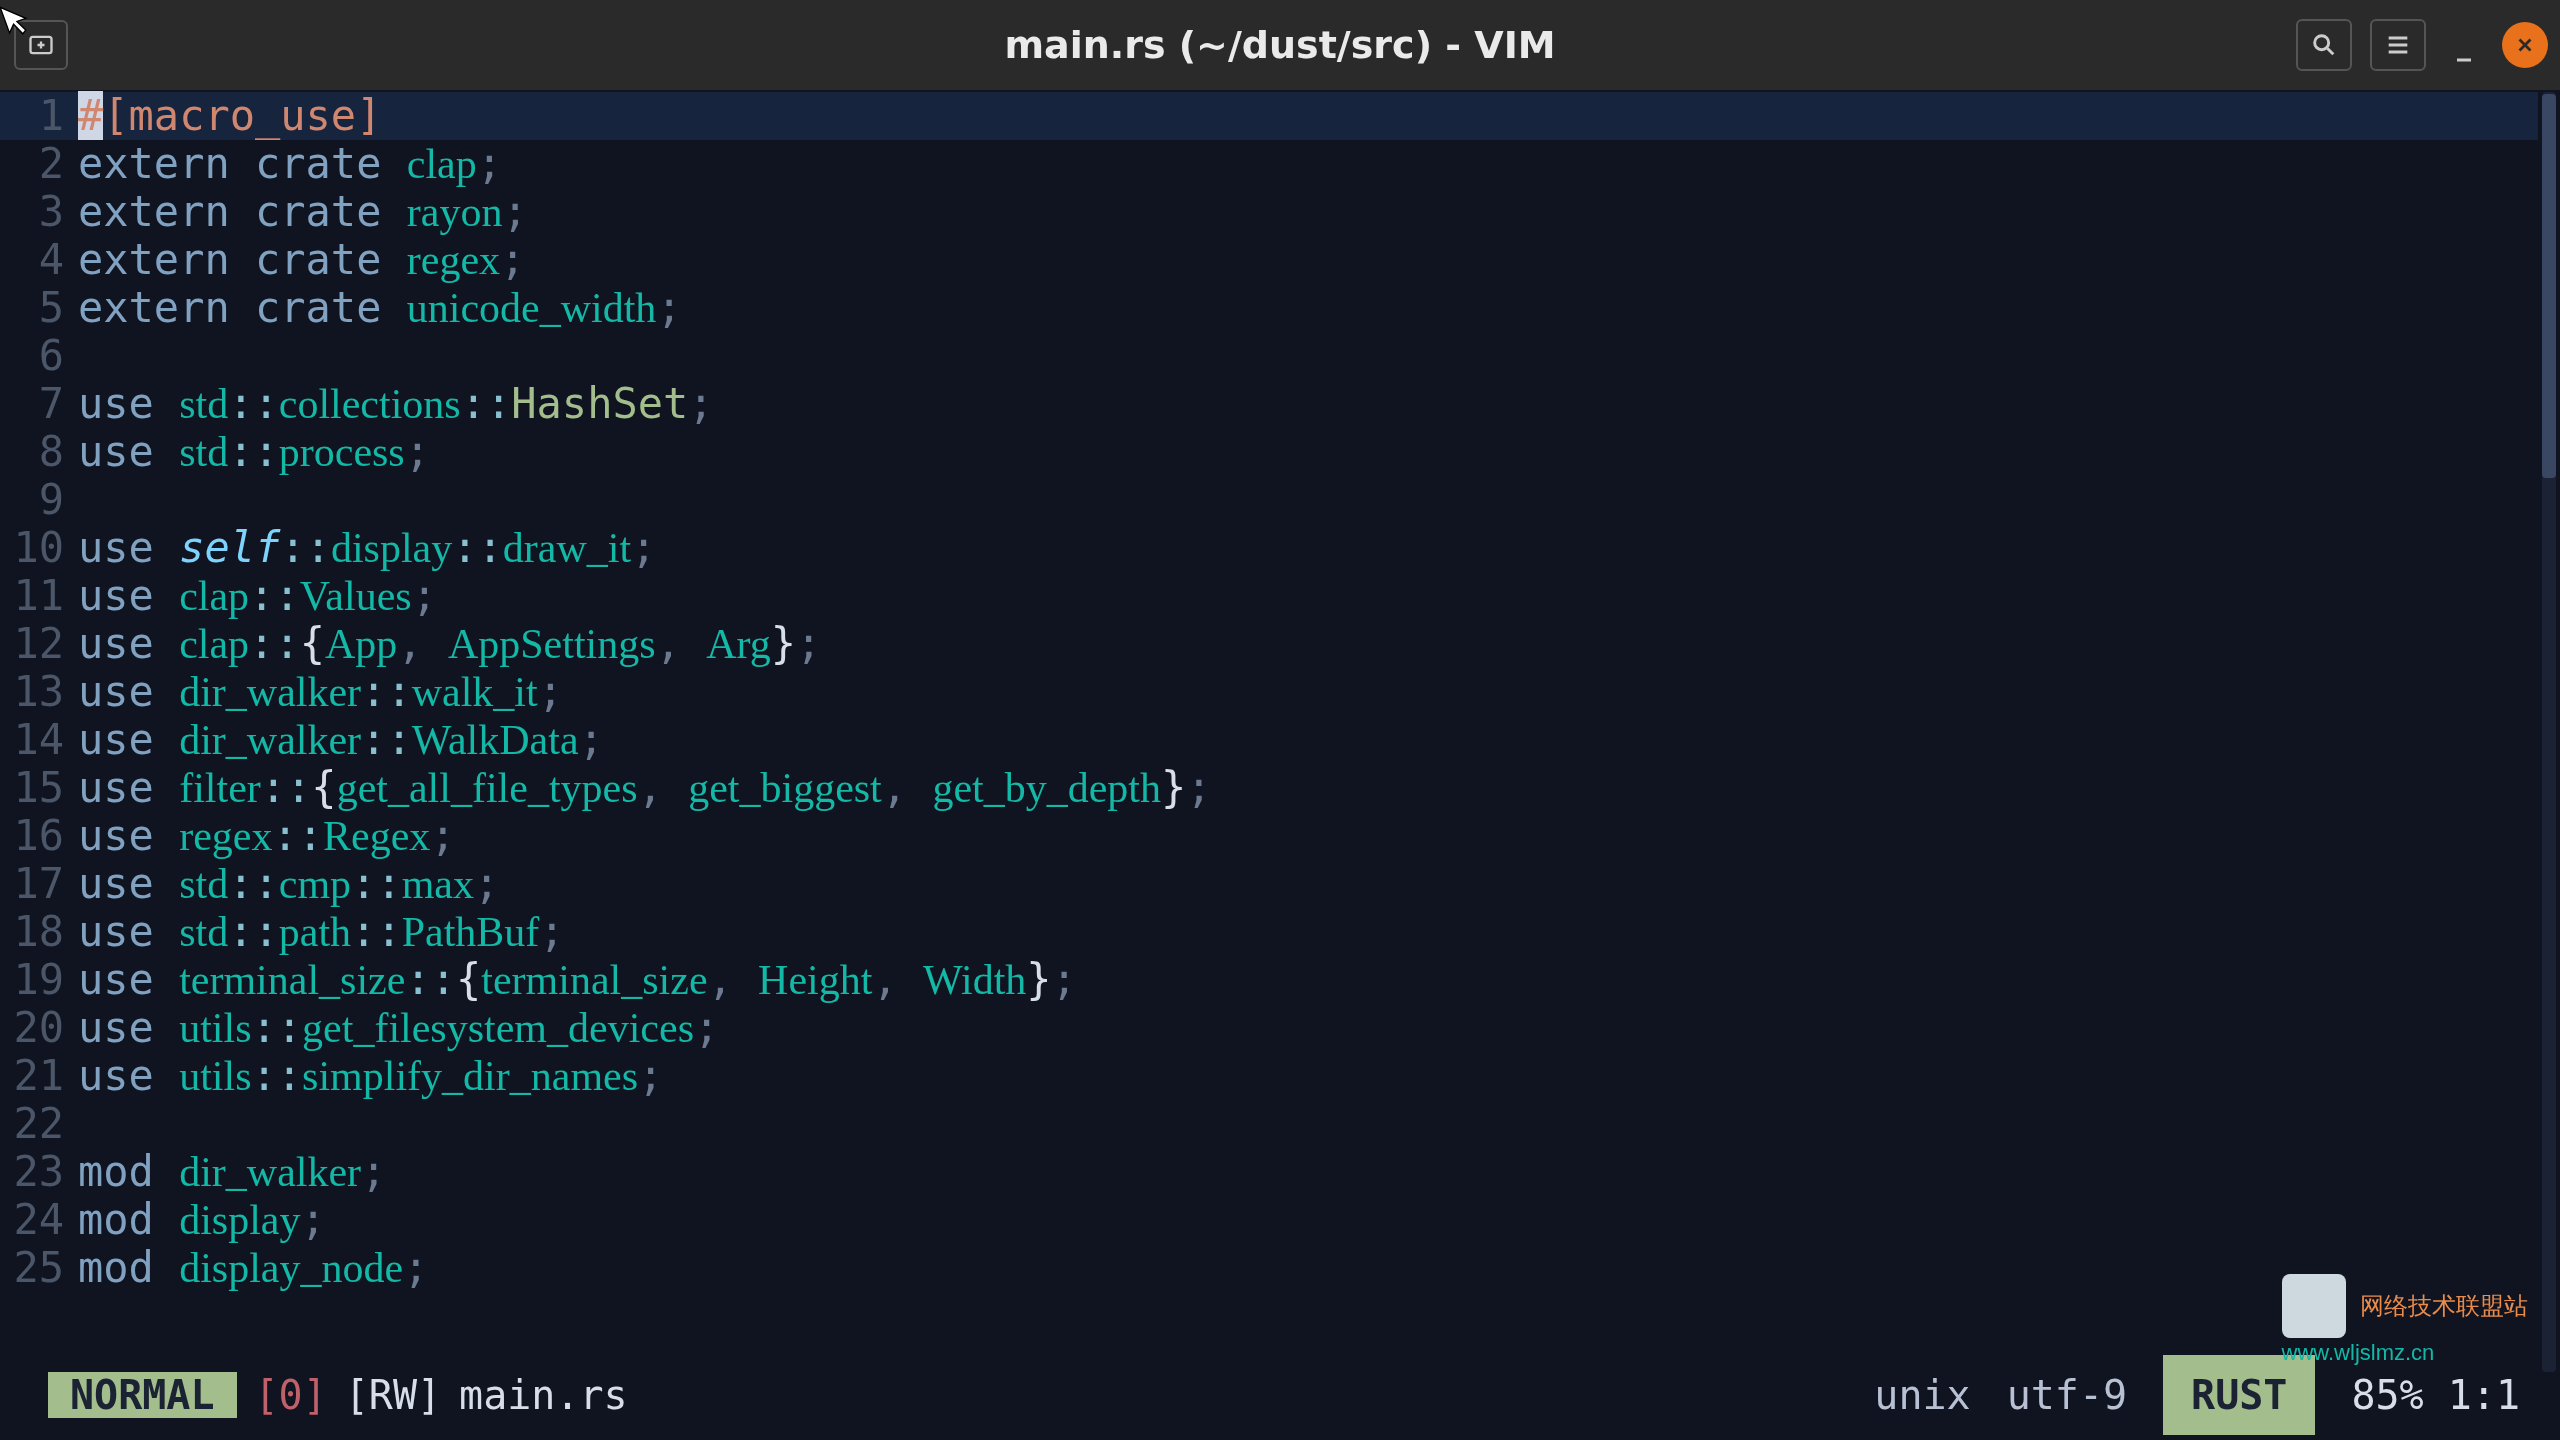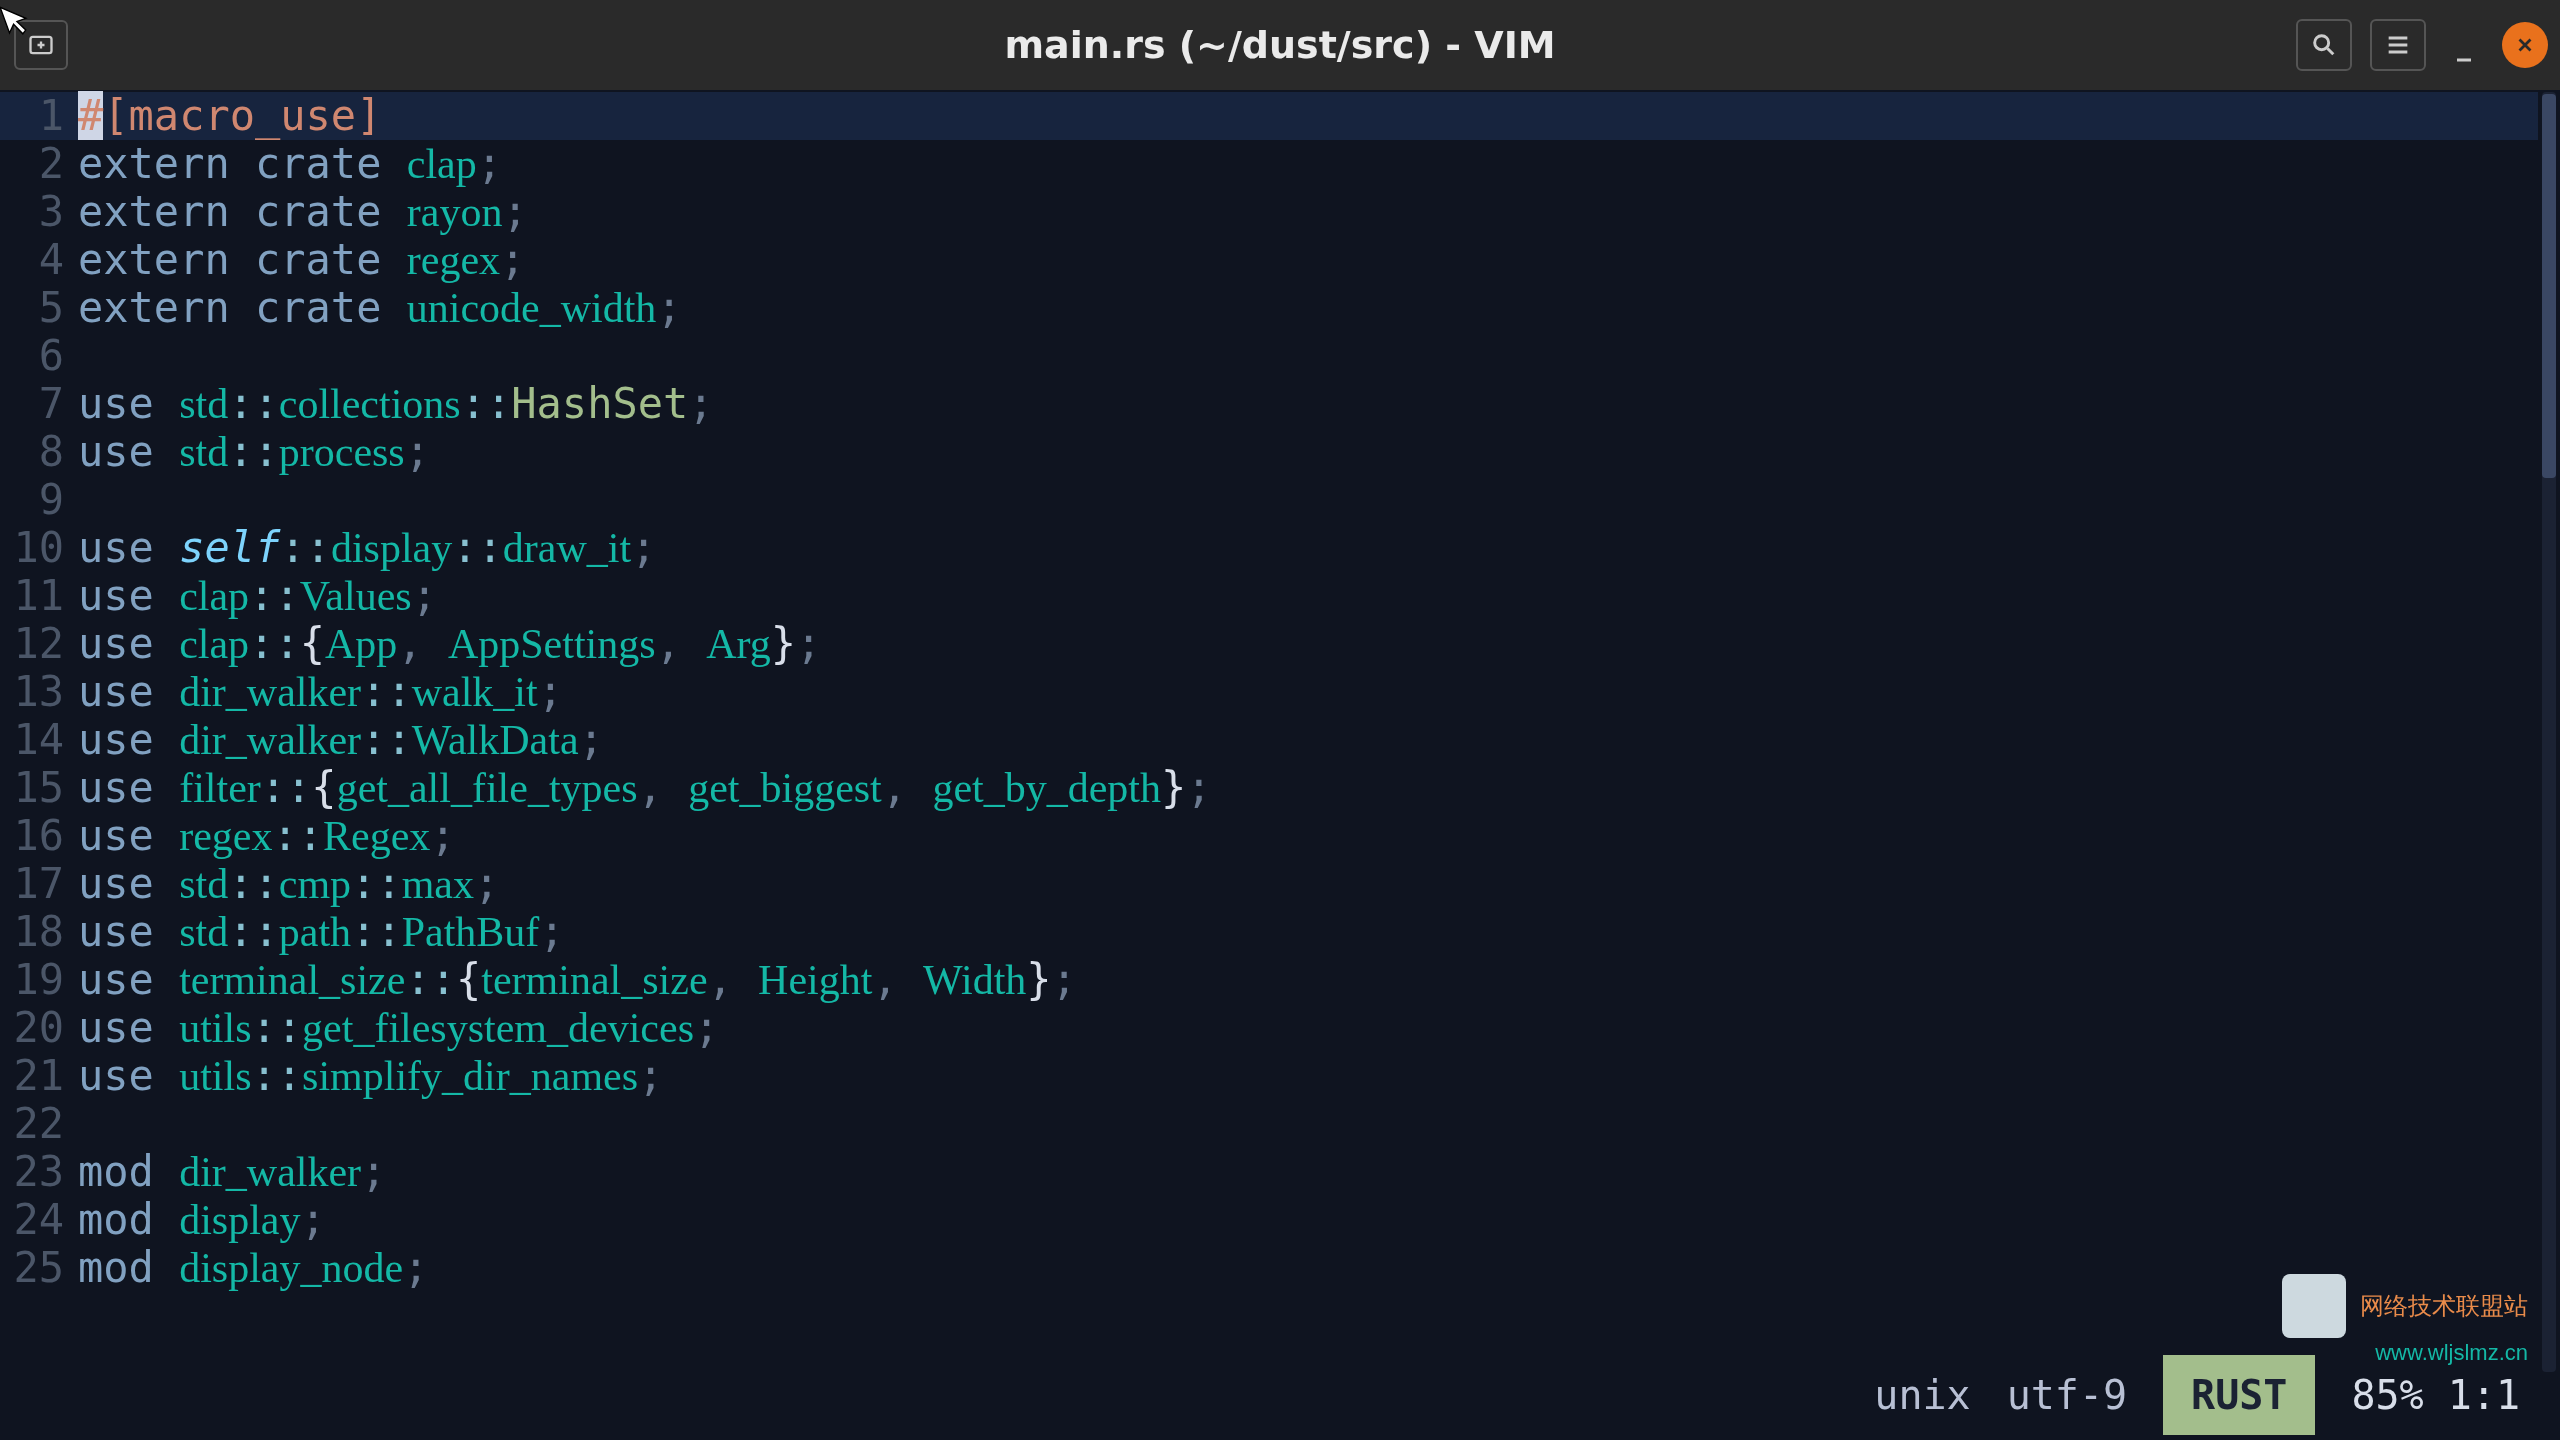--- a/index.html
+++ b/index.html
@@ -153,7 +153,6 @@
   .watermark {
     position:absolute;
     right: 32px; bottom: 74px;
-    text-align:right;
     font-family: sans-serif;
   }
   .watermark .box {

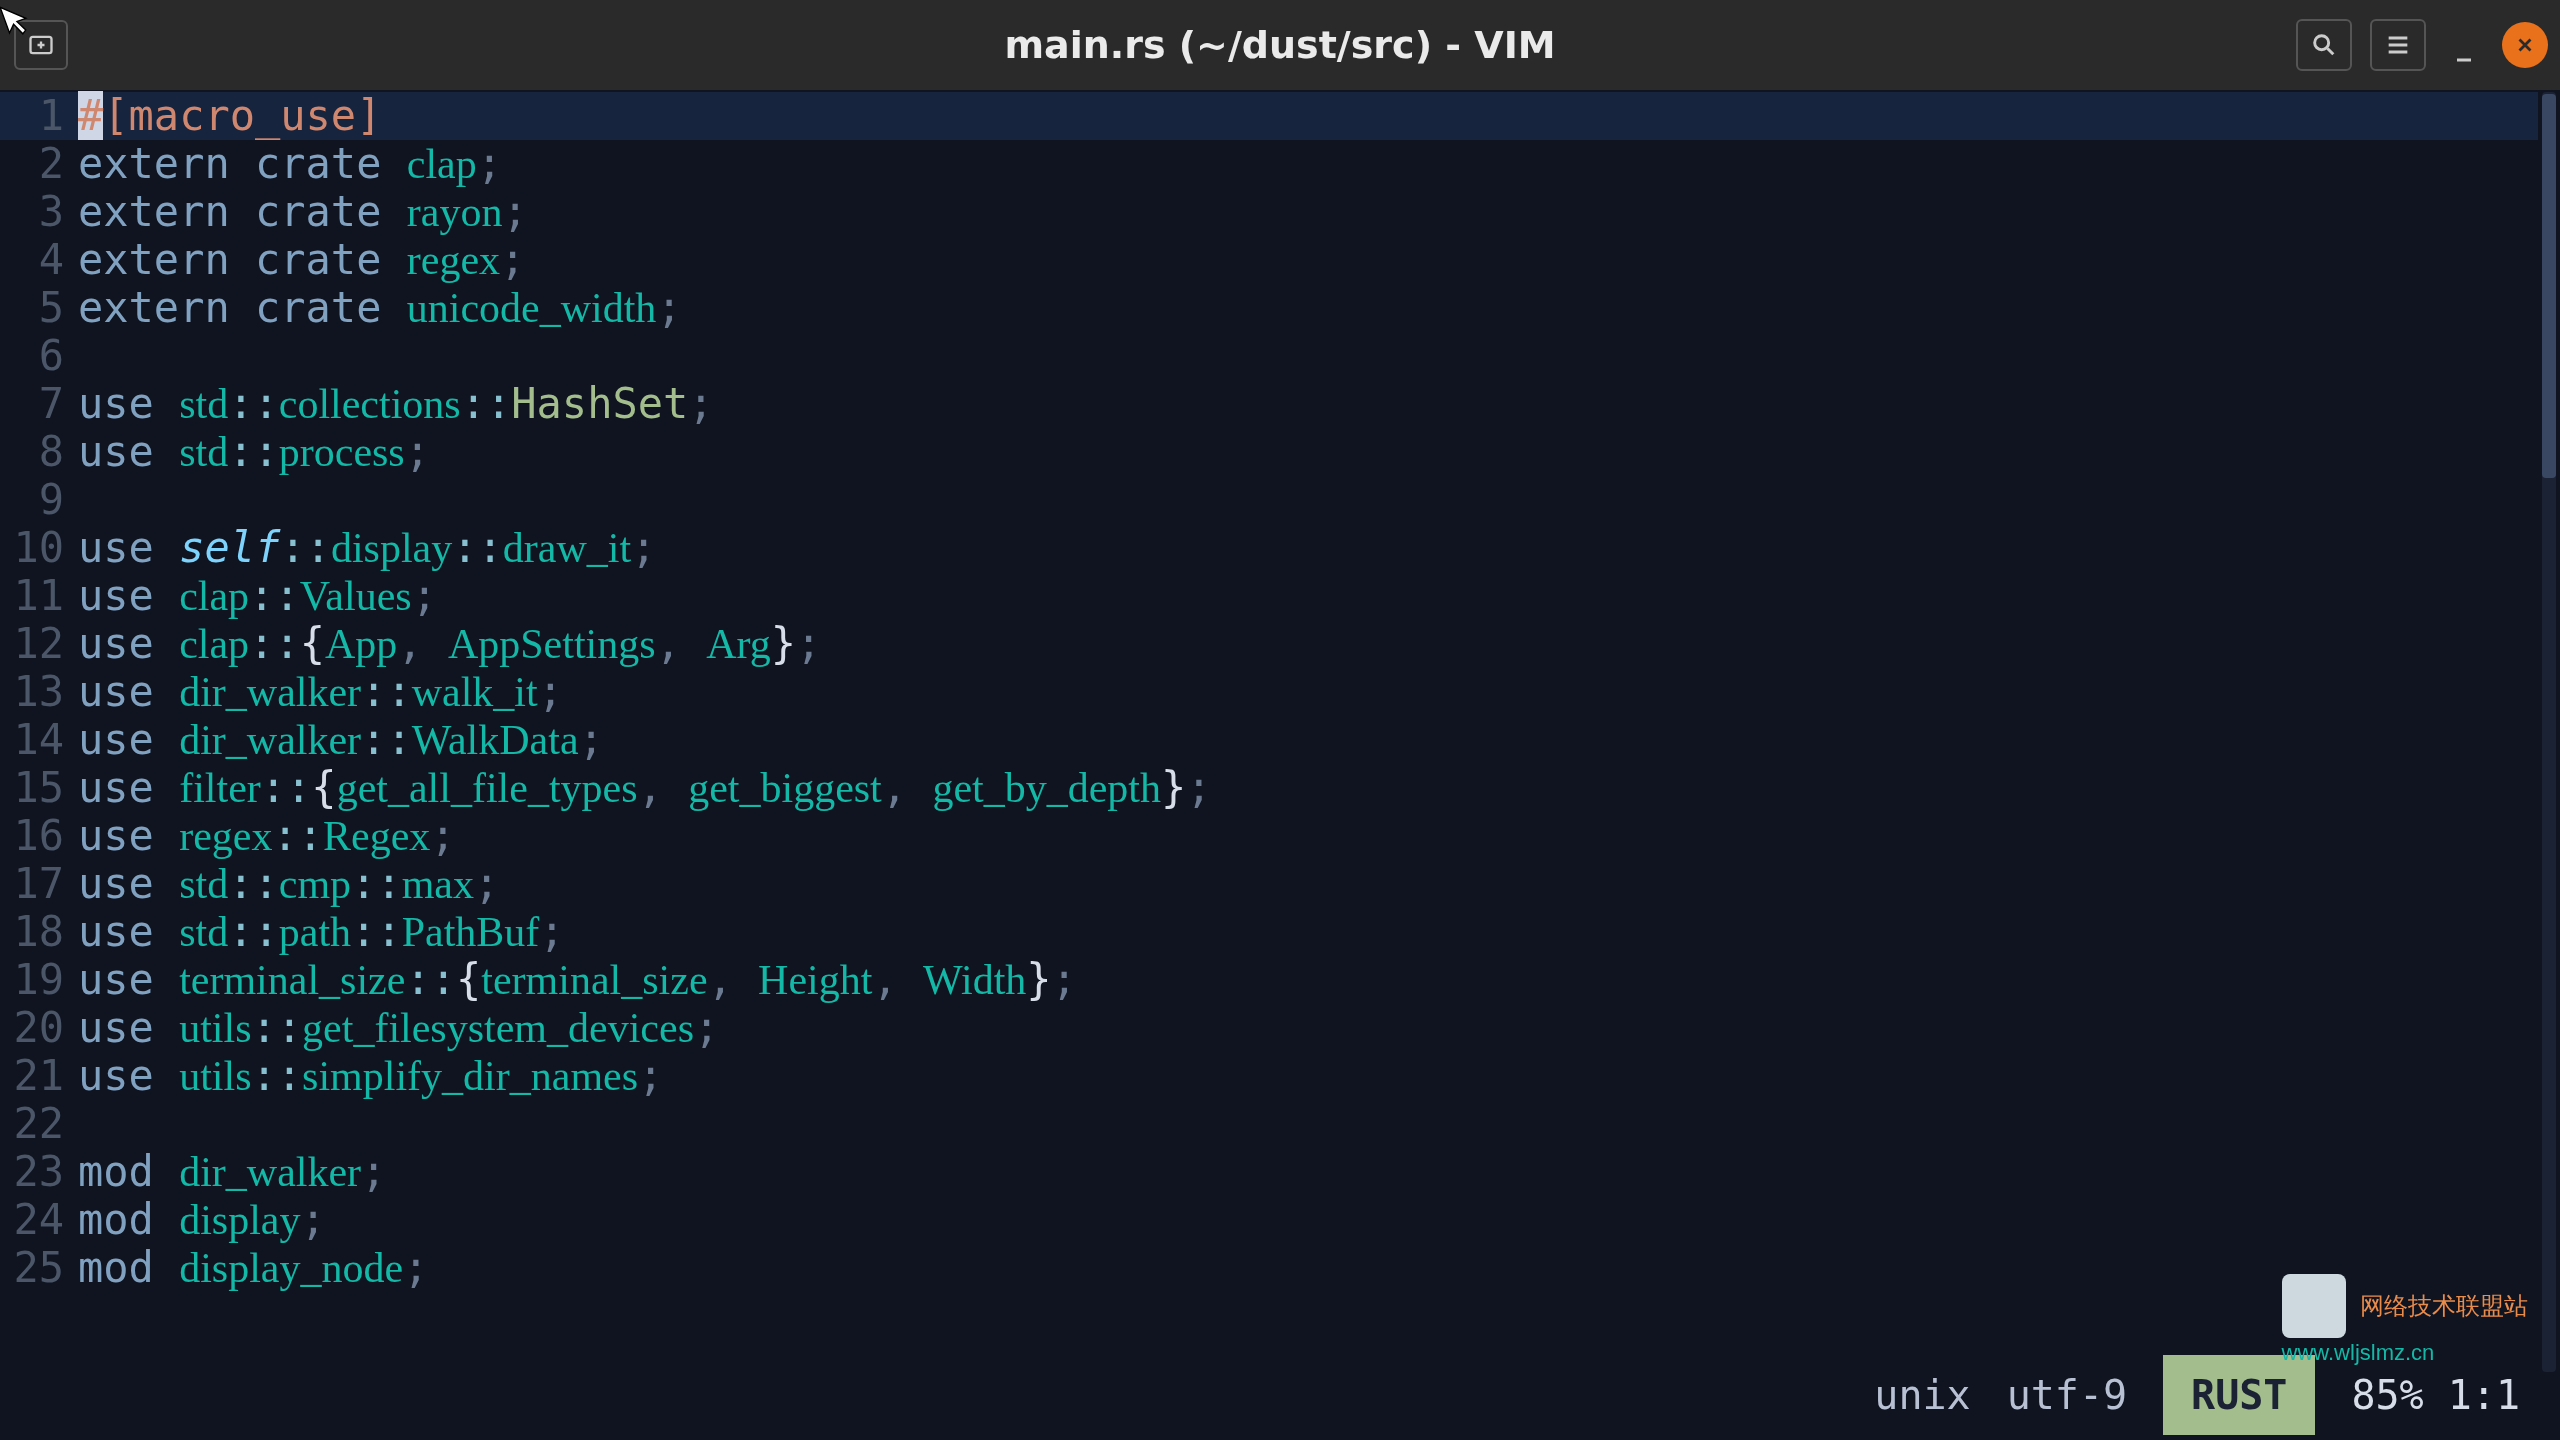--- a/index.html
+++ b/index.html
@@ -219,6 +219,12 @@
     </div>
 
     <div class="statusline">
+      <div class="status-left">
+        <span class="mode-pill">NORMAL</span>
+        <span class="buf-num">[0]</span>
+        <span class="rw">[RW]</span>
+        <span class="fname">main.rs</span>
+      </div>
       <div class="status-right">
         <span class="enc">unix</span>
         <span class="enc">utf-9</span>

